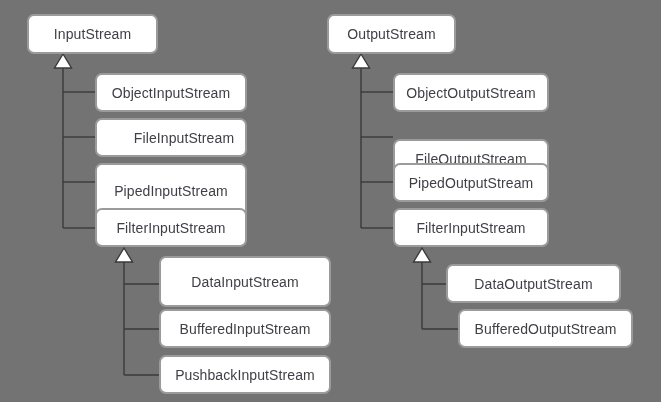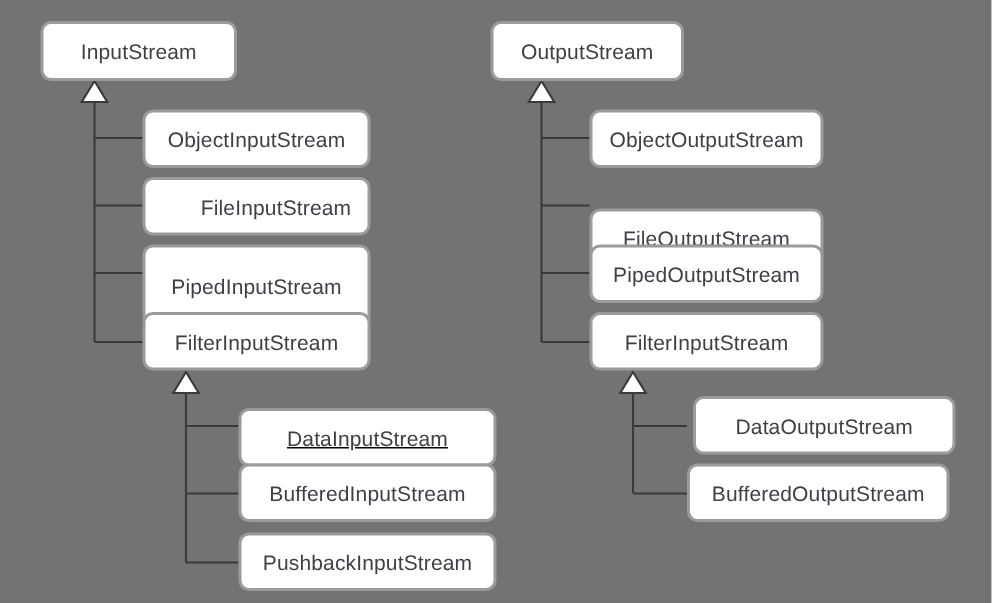--- a/index.html
+++ b/index.html
@@ -84,7 +84,7 @@
     <div class="uml-box" style="left: 95px; top: 208px; width: 152px; height: 39px;">
       <span class="uml-label">FilterInputStream</span>
     </div>
-    <div class="uml-box" style="left: 159px; top: 272px; width: 172px; height: 39px; text-decoration: underline;">
+    <div class="uml-box" style="left: 159px; top: 256px; width: 172px; height: 51px;">
       <span class="uml-label">DataInputStream</span>
     </div>
     <div class="uml-box" style="left: 159px; top: 355px; width: 172px; height: 39px;">

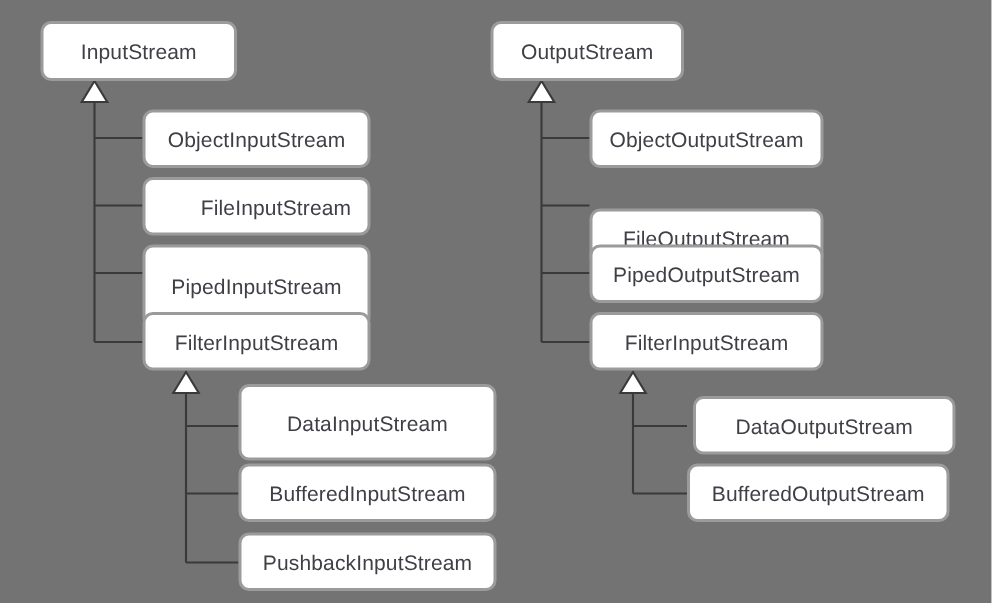--- a/index.html
+++ b/index.html
@@ -108,7 +108,7 @@
     <div class="uml-box" style="left: 393px; top: 208px; width: 156px; height: 39px;">
       <span class="uml-label">FilterInputStream</span>
     </div>
-    <div class="uml-box" style="left: 462px; top: 264px; width: 175px; height: 39px;">
+    <div class="uml-box" style="left: 446px; top: 264px; width: 175px; height: 39px;">
       <span class="uml-label">DataOutputStream</span>
     </div>
     <div class="uml-box" style="left: 458px; top: 309px; width: 175px; height: 39px;">

